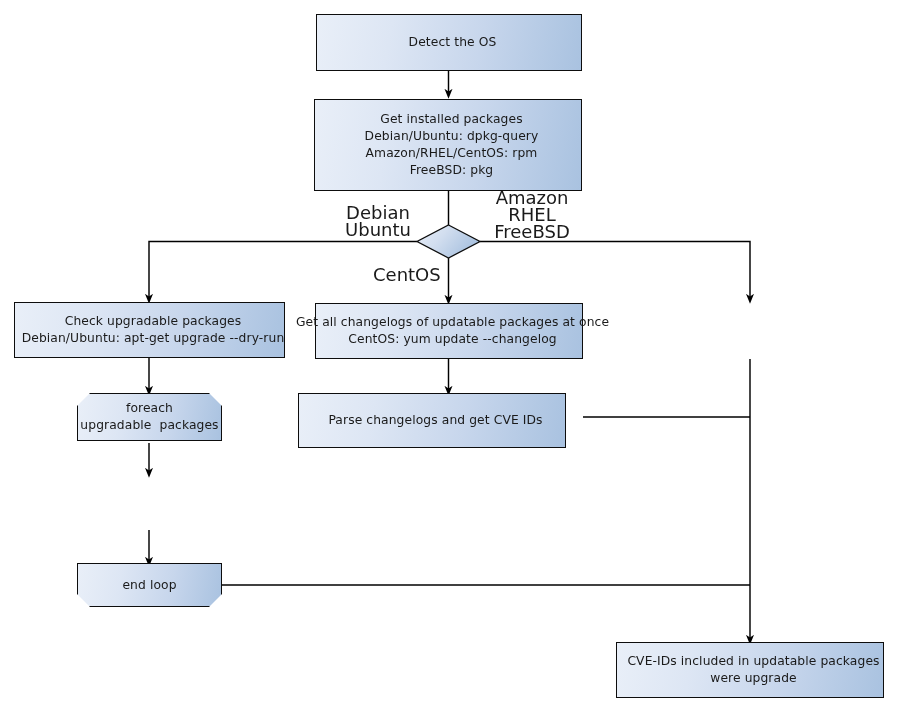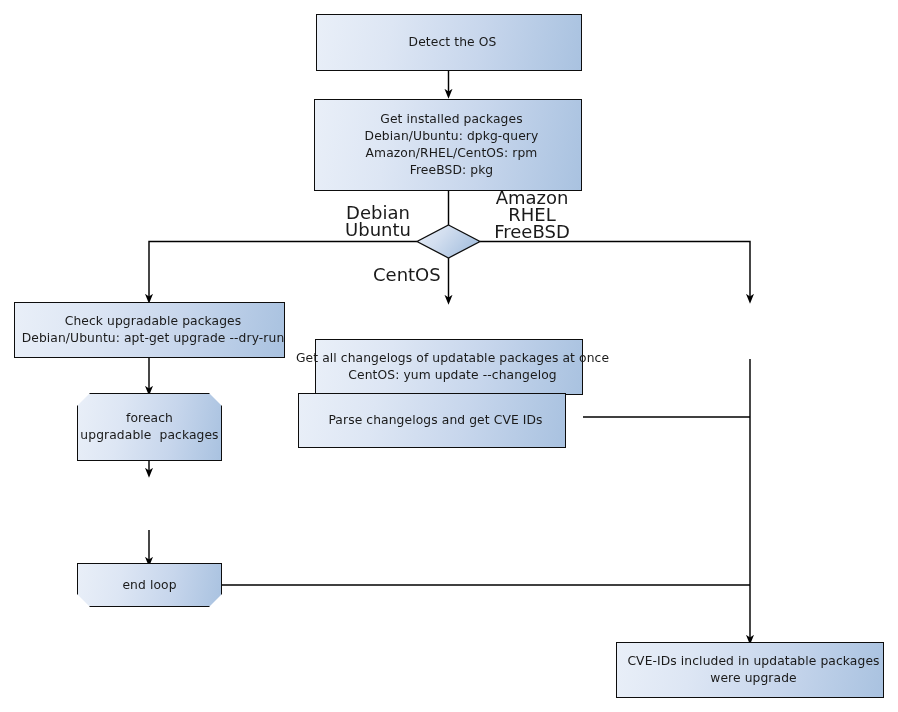--- a/index.html
+++ b/index.html
@@ -147,7 +147,7 @@
 Debian/Ubuntu: apt-get upgrade --dry-run</span>
   </div>
 
-  <div class="node rect" style="left:315px; top:303px; width:268px; height:56px;margin-top:36px;">
+  <div class="node rect" style="left:315px; top:303px; width:268px; height:56px;">
     <span>Get all changelogs of updatable packages at once
 CentOS: yum update --changelog</span>
   </div>

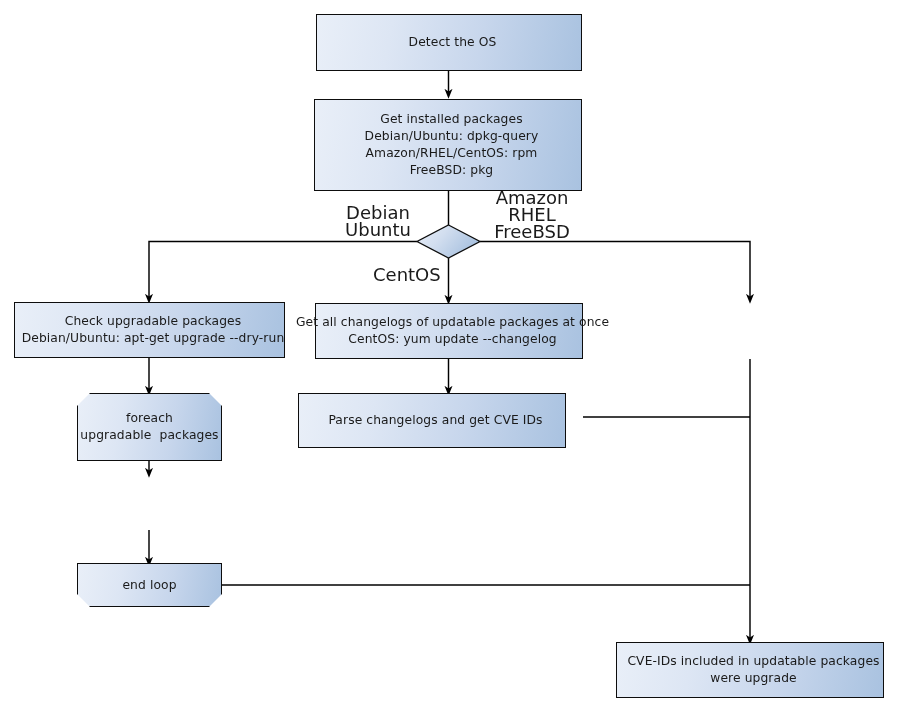--- a/index.html
+++ b/index.html
@@ -153,7 +153,7 @@
   </div>
 
 
-  <div class="node shape loop-start" style="left:77px; top:393px; width:145px; height:68px;">
+  <div class="node shape loop-start" style="left:77px; top:393px; width:145px; height:48px;">
     <div class="shape-bg"></div>
     <span class="shape-label">foreach
 upgradable  packages</span>

